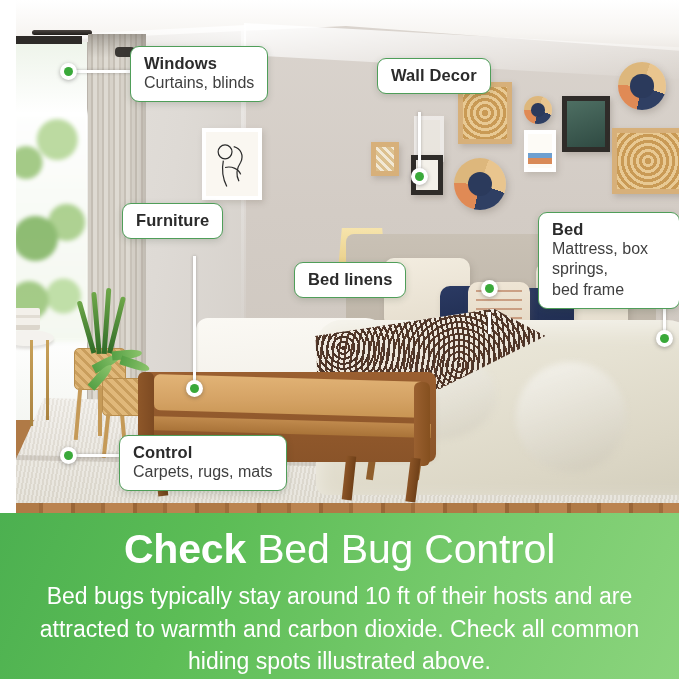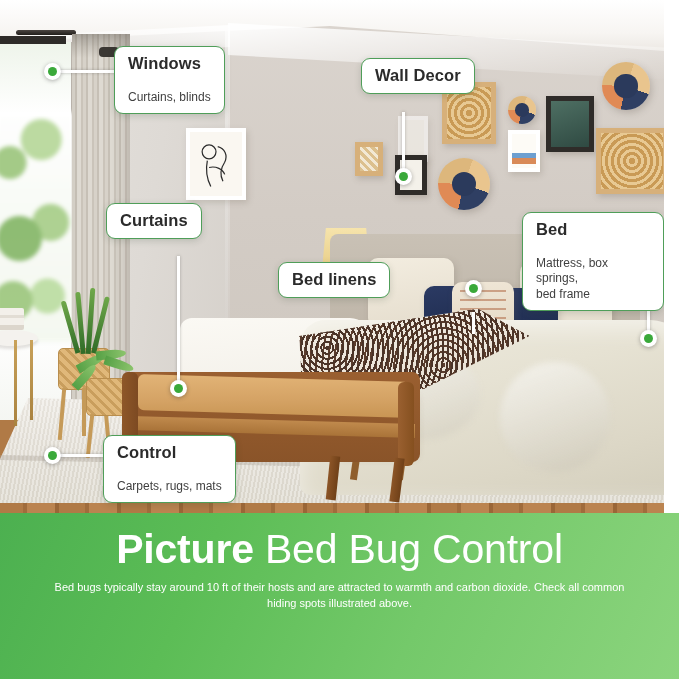--- a/index.html
+++ b/index.html
@@ -20,7 +20,7 @@
   
   .scene {
     position: absolute;
-    left: 0; top: 0;
+    left: 16px; top: 0;
     width: 664px; height: 513px;
     overflow: hidden;
     background: #d9d4cf;

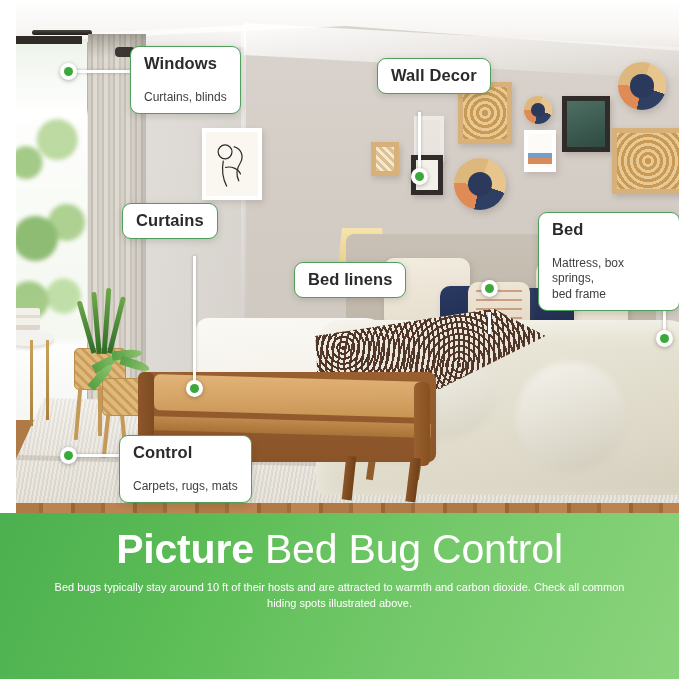--- a/index.html
+++ b/index.html
@@ -324,10 +324,10 @@
     white-space: nowrap;
   }
   .callout .c-sub {
-    font-size: 12px;
+    font-size: 16px;
     color: #3f3f3f;
     line-height: 1.28;
-    margin-top: 17px;
+    margin-top: 0;
     white-space: pre-line;
   }
 

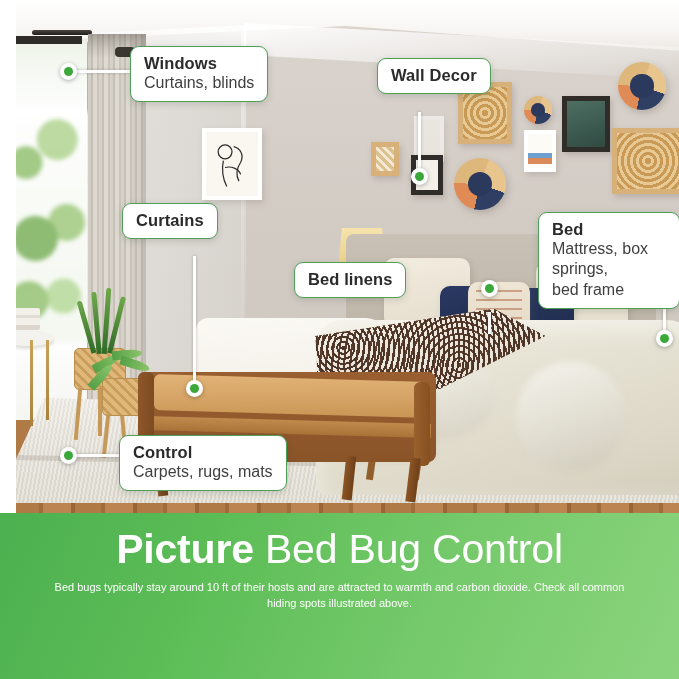--- a/index.html
+++ b/index.html
@@ -523,7 +523,7 @@
     </div>
 
     <div class="callout" style="left:106px; top:203px;">
-      <div class="c-title">Curtains</div>
+      <div class="c-title">Furniture</div>
     </div>
 
     <div class="callout" style="left:278px; top:262px;">

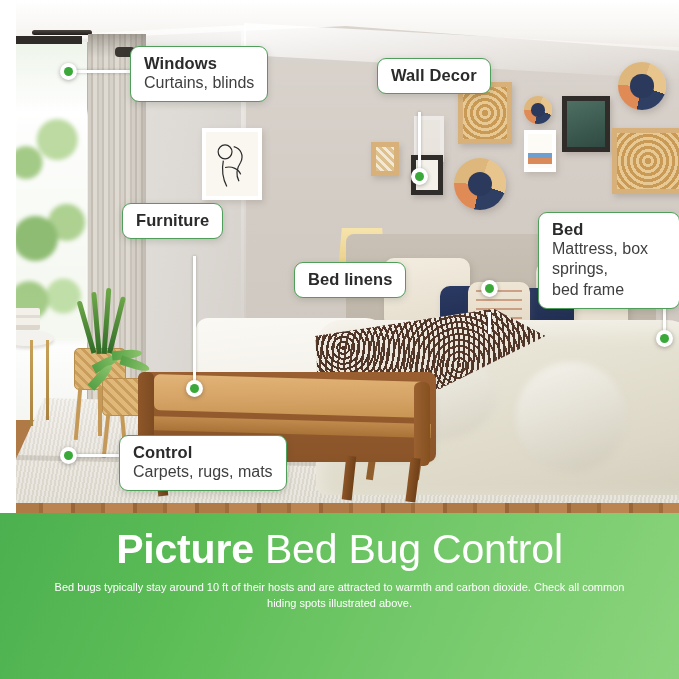--- a/index.html
+++ b/index.html
@@ -545,7 +545,7 @@
 
   <div class="banner">
     <div class="banner-title">
-      <span class="bold">Picture</span><span> Bed Bug Control</span>
+      <span class="bold">Check</span><span> Bed Bug Control</span>
     </div>
     <div class="banner-text">Bed bugs typically stay around 10 ft of their hosts and are attracted to warmth and carbon dioxide. Check all common hiding spots illustrated above.</div>
   </div>

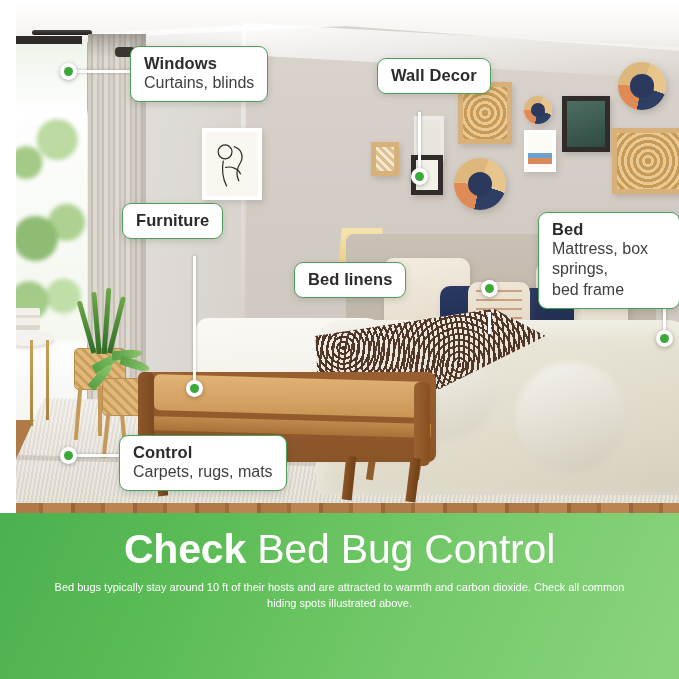--- a/index.html
+++ b/index.html
@@ -375,7 +375,7 @@
   .banner-text {
     margin: 9px auto 0 auto;
     width: 600px;
-    font-size: 11px;
+    font-size: 23px;
     line-height: 1.42;
     color: #ffffff;
     font-weight: 400;

